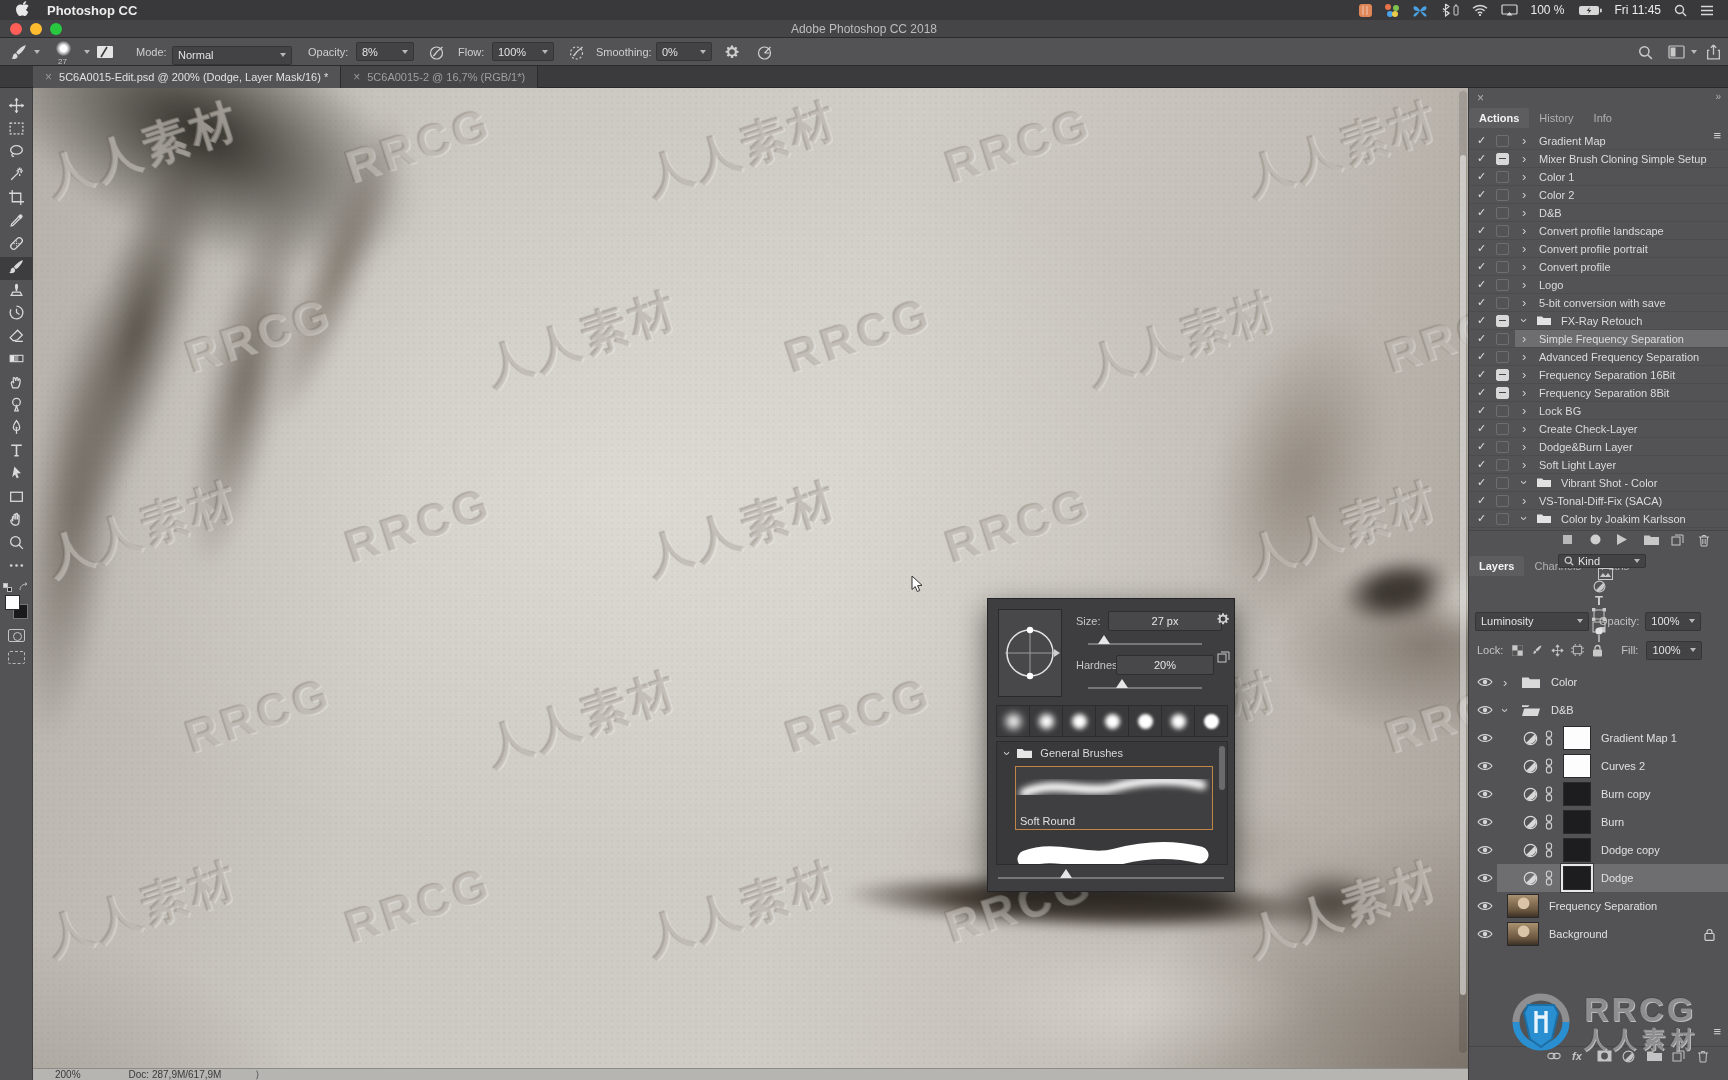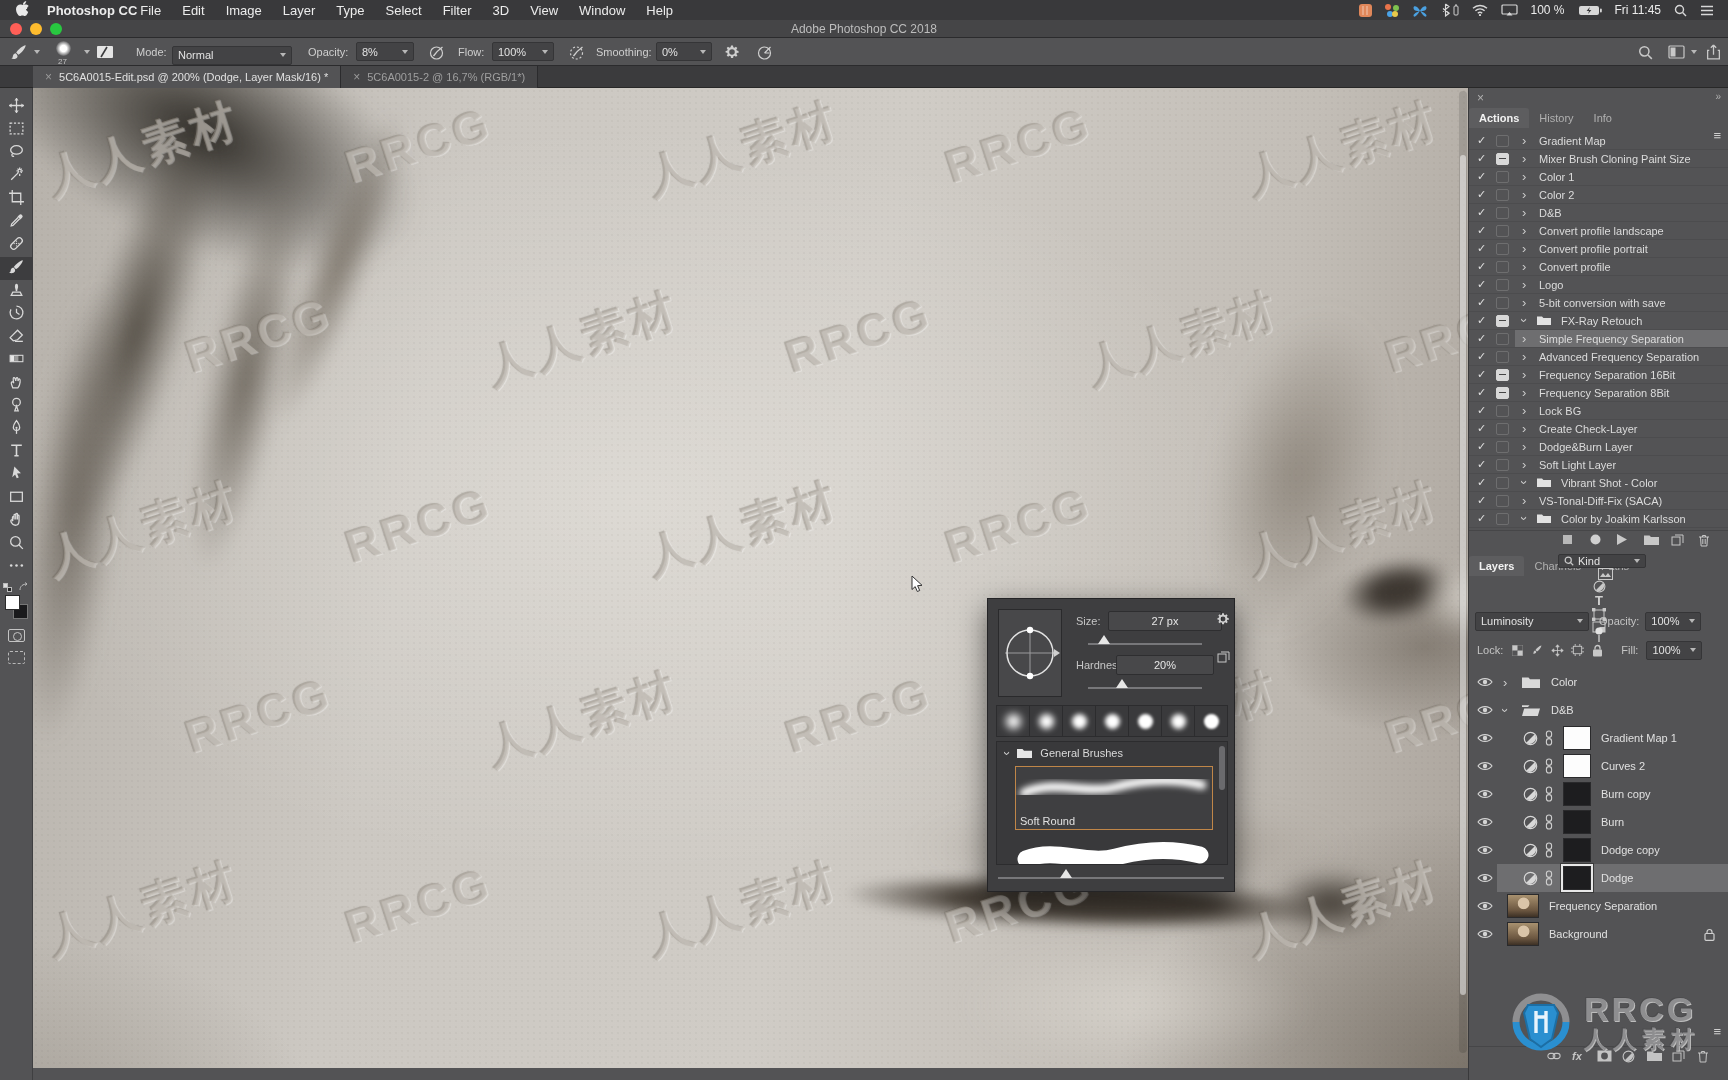--- a/index.html
+++ b/index.html
@@ -199,19 +199,6 @@
         </svg>
     </span>
     <span class="appname">Photoshop CC</span>
-    <div id="menu-items">
-        <span class="menu-item">File</span>
-        <span class="menu-item">Edit</span>
-        <span class="menu-item">Image</span>
-        <span class="menu-item">Layer</span>
-        <span class="menu-item">Type</span>
-        <span class="menu-item">Select</span>
-        <span class="menu-item">Filter</span>
-        <span class="menu-item">3D</span>
-        <span class="menu-item">View</span>
-        <span class="menu-item">Window</span>
-        <span class="menu-item">Help</span>
-      </div>
     <div id="menubar-right">
       <span class="mb-ico app-orange"></span>
       <span class="mb-ico app-cc">

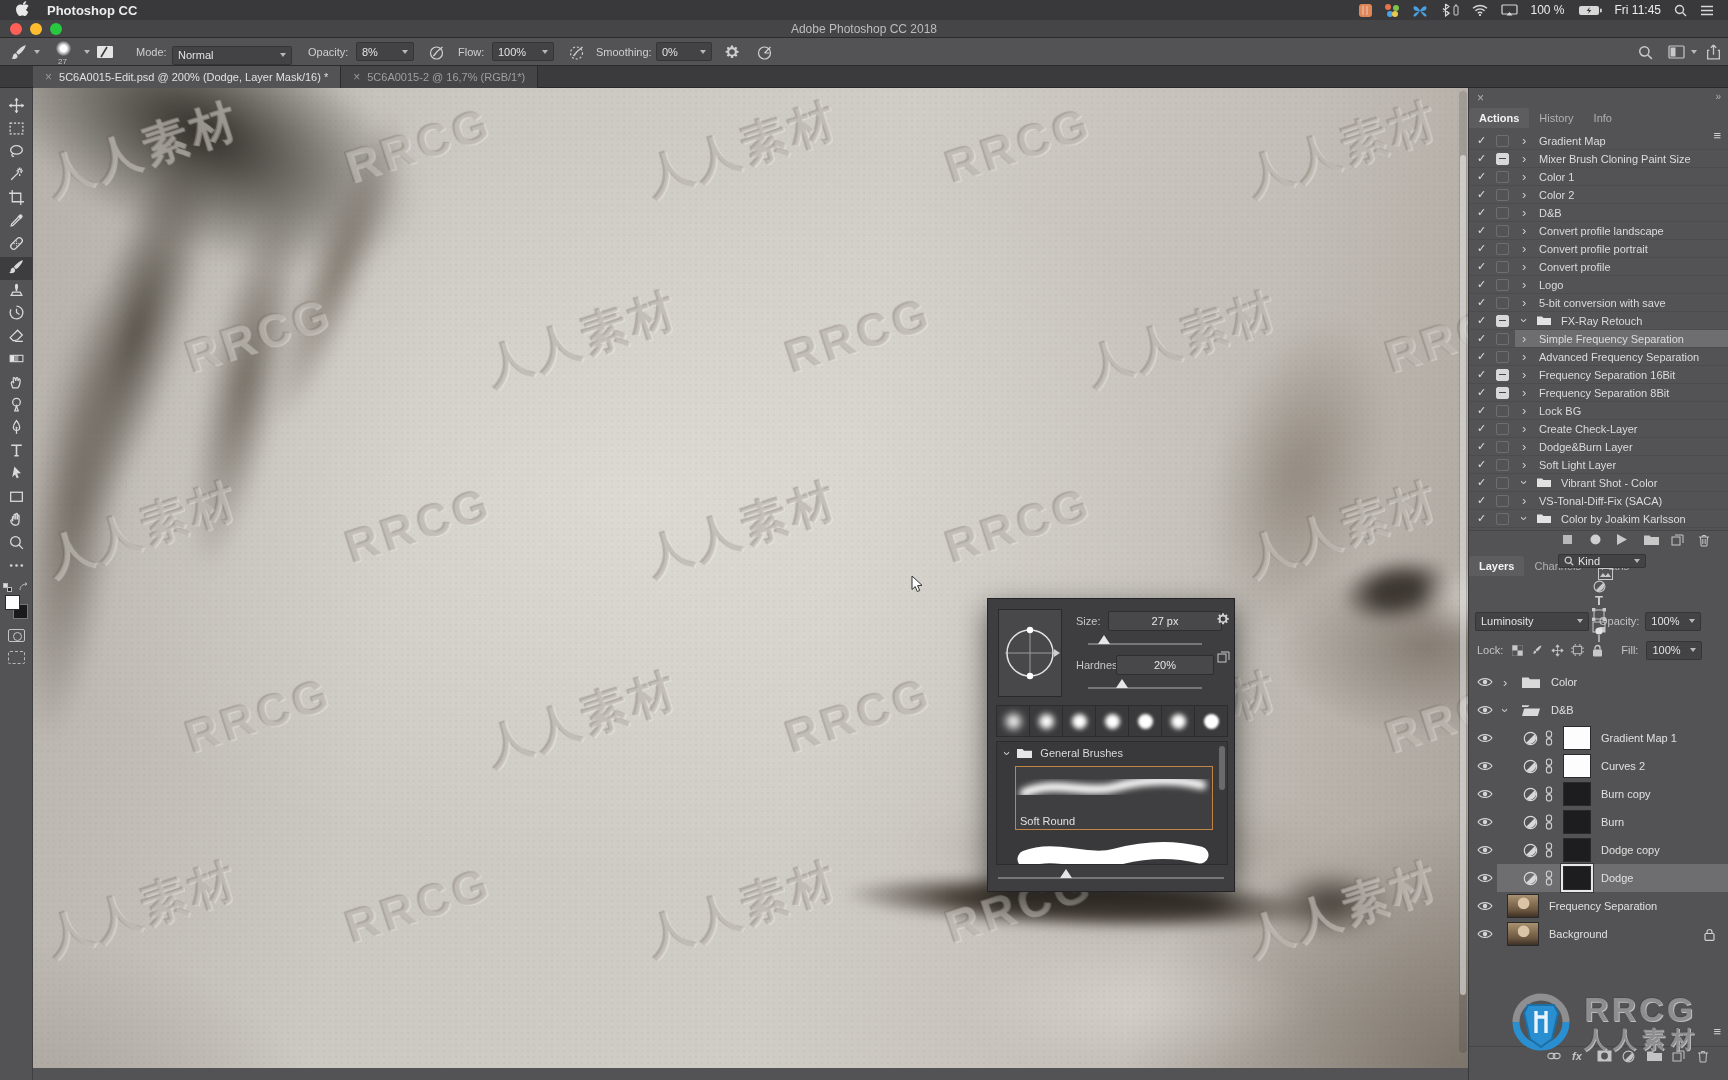--- a/index.html
+++ b/index.html
@@ -670,7 +670,7 @@
           <span class="a-check">✓</span>
           <span class="a-box on"></span>
           <span class="a-chev"><span class="chev" style="display:inline-block">›</span></span>
-          <span class="a-label">Mixer Brush Cloning Paint Size</span>
+          <span class="a-label">Mixer Brush Cloning Simple Setup</span>
         </div>
         <div class="a-row">
           <span class="a-check">✓</span>

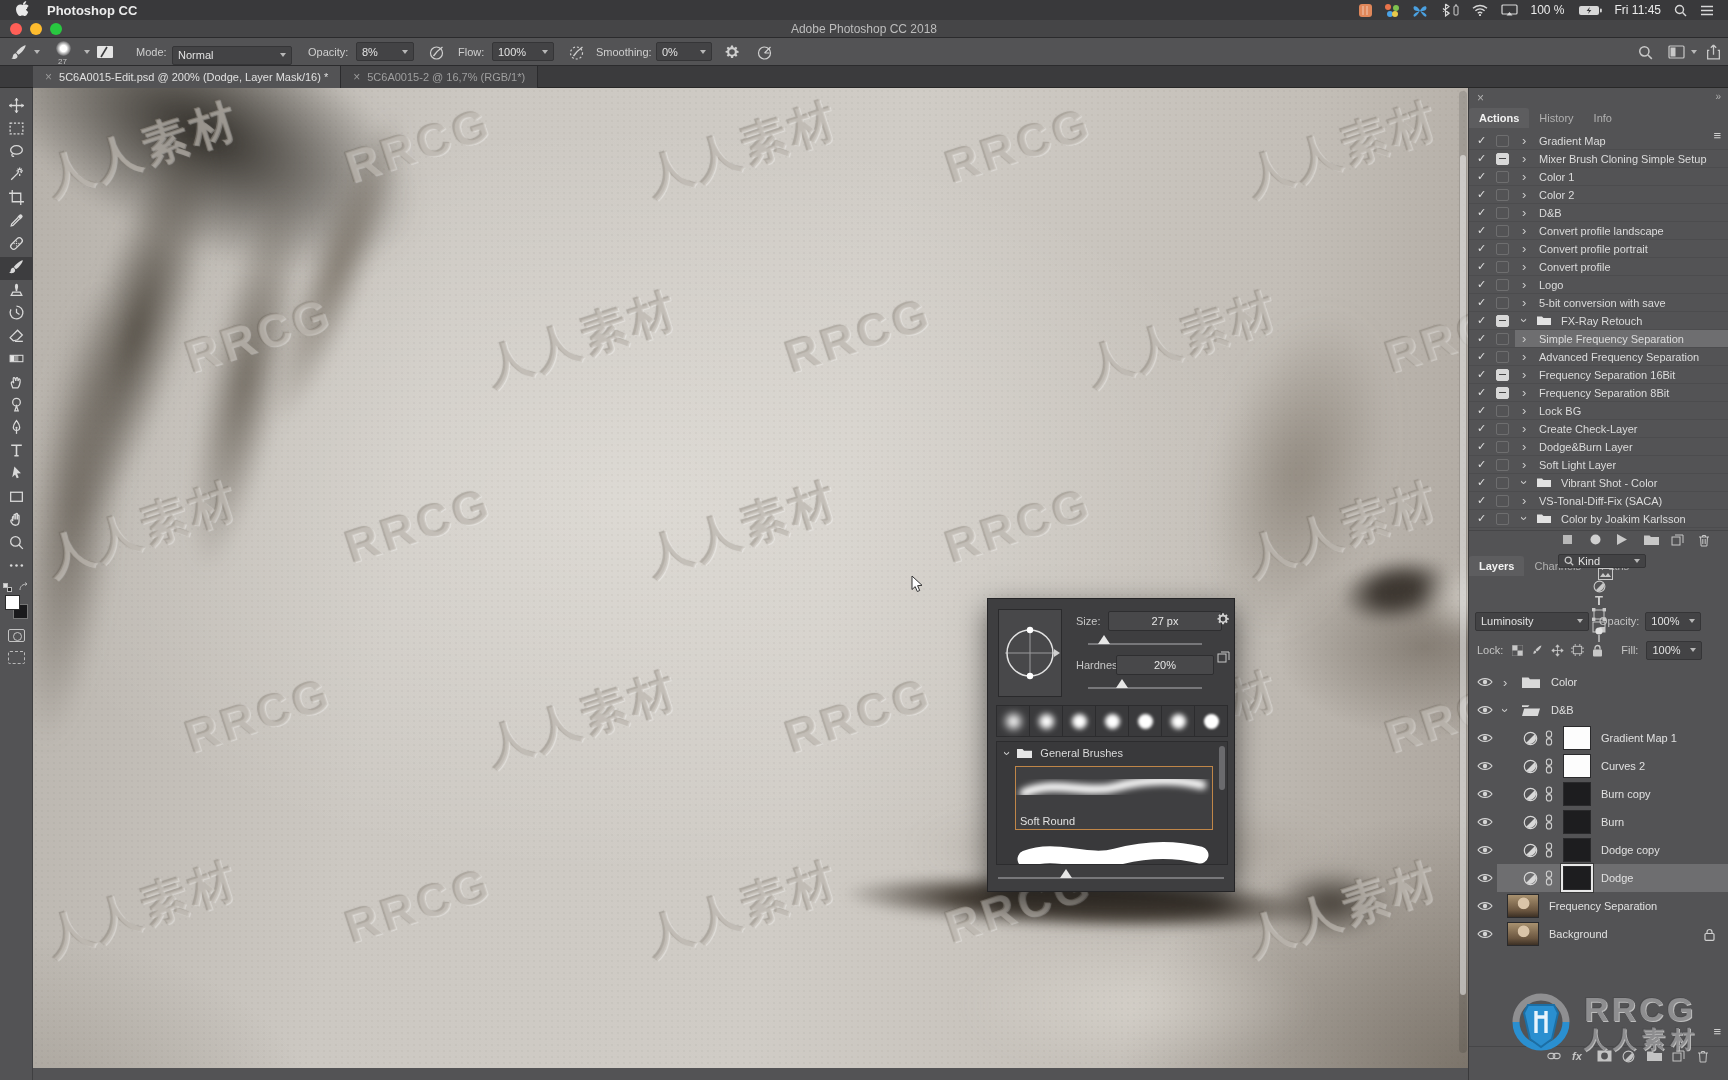--- a/index.html
+++ b/index.html
@@ -1155,6 +1155,11 @@
       </div>
   </div>
 
+  <div id="statusbar">
+    <span class="z">200%</span>
+    <span class="d">Doc: 287,9M/617,9M</span>
+    <span class="c">⟩</span>
+  </div>
 
   <div id="brand">
     <svg class="emblem" viewBox="0 0 70 70">

